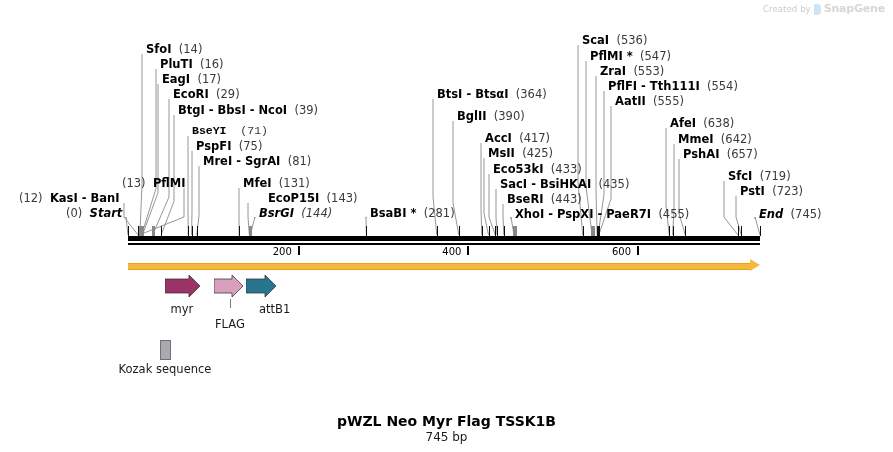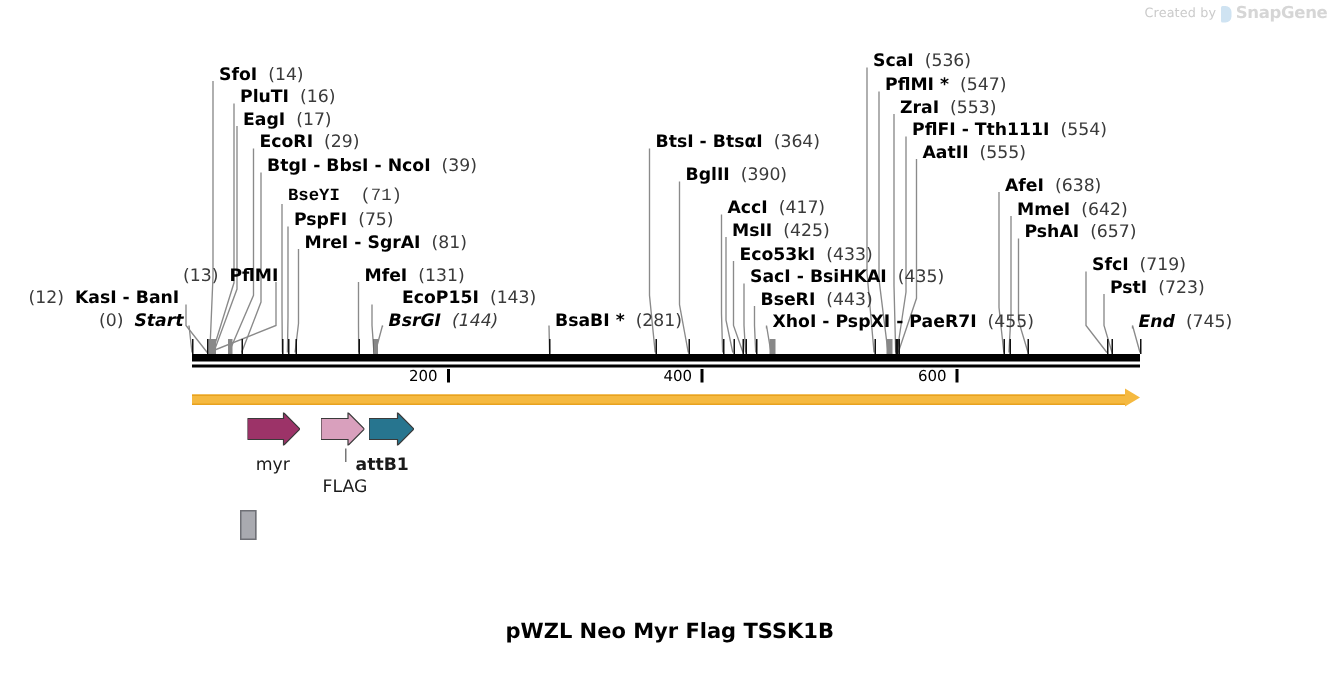--- a/index.html
+++ b/index.html
@@ -328,7 +328,7 @@
        <path d="M 0 4 L 19 4 L 19 0 L 30 11 L 19 22 L 19 18 L 0 18 Z" fill="#27758f" stroke="#3a3a3a" stroke-width="0.8" stroke-linejoin="miter"></path>
      </svg>
       </div>
-      <div class="feat-label" style="left: 237px; top: 302px; font-weight: bold;">attB1</div>
+      <div class="feat-label" style="left: 259px; top: 302px;">attB1</div>
     </div>
 
   <div class="kozak-box" style="left:160px; top:340px; width:9px; height:18px;"></div>

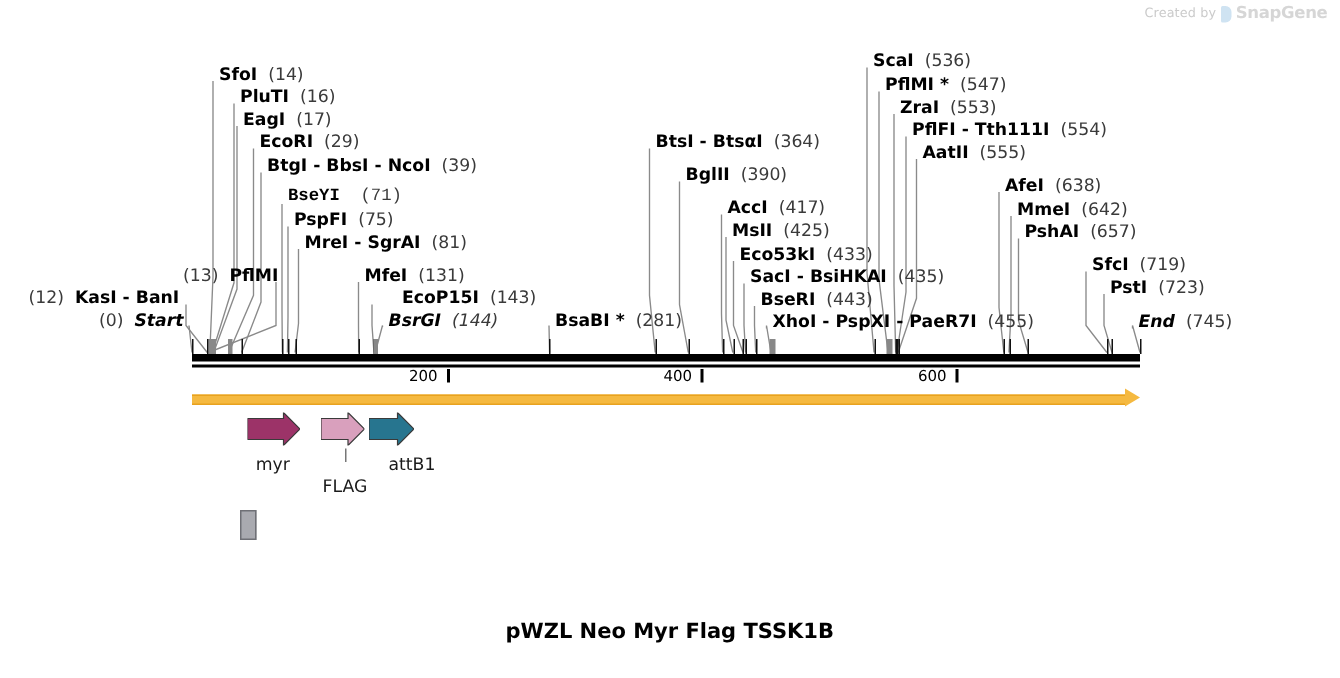--- a/index.html
+++ b/index.html
@@ -332,6 +332,7 @@
     </div>
 
   <div class="kozak-box" style="left:160px; top:340px; width:9px; height:18px;"></div>
+  <div class="feat-label" style="left:60px; top:362px; width:210px;">Kozak sequence</div>
 
   <div class="title" style="top:413px;">pWZL Neo Myr Flag TSSK1B</div>
 

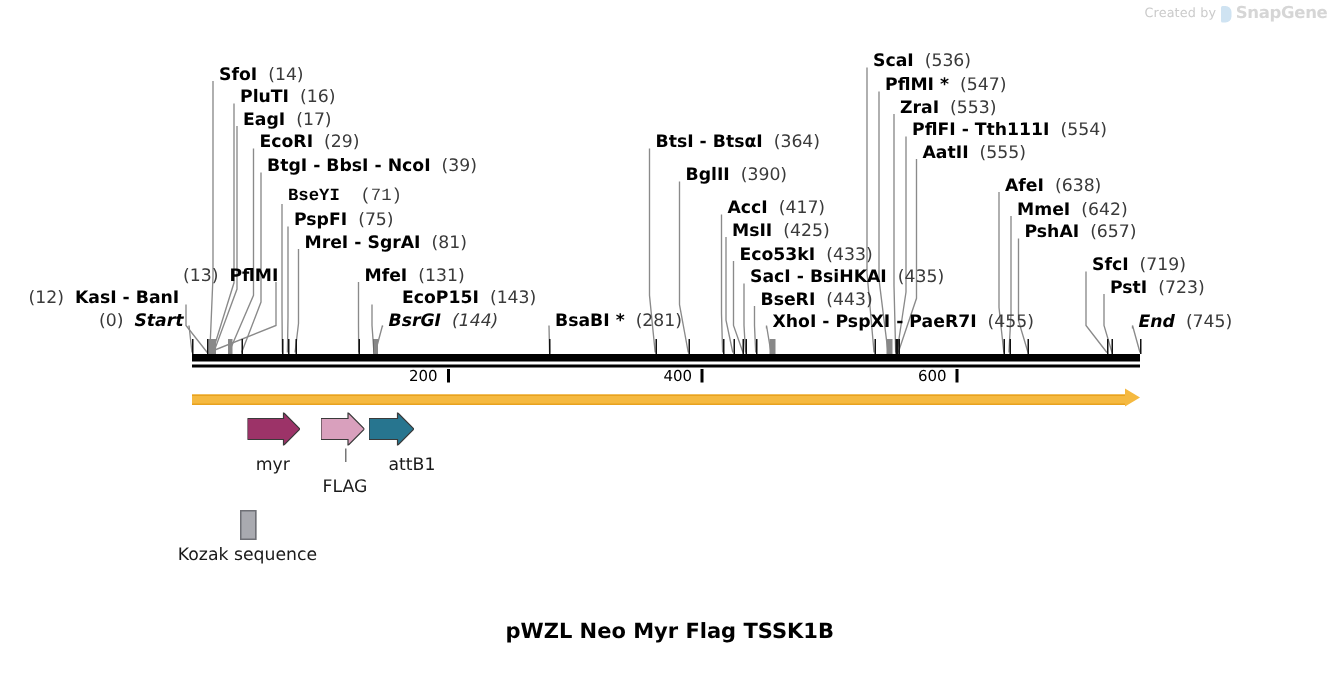--- a/index.html
+++ b/index.html
@@ -335,6 +335,7 @@
   <div class="feat-label" style="left:60px; top:362px; width:210px;">Kozak sequence</div>
 
   <div class="title" style="top:413px;">pWZL Neo Myr Flag TSSK1B</div>
+  <div class="subtitle" style="top:430px;">745 bp</div>
 
 </div>
 

